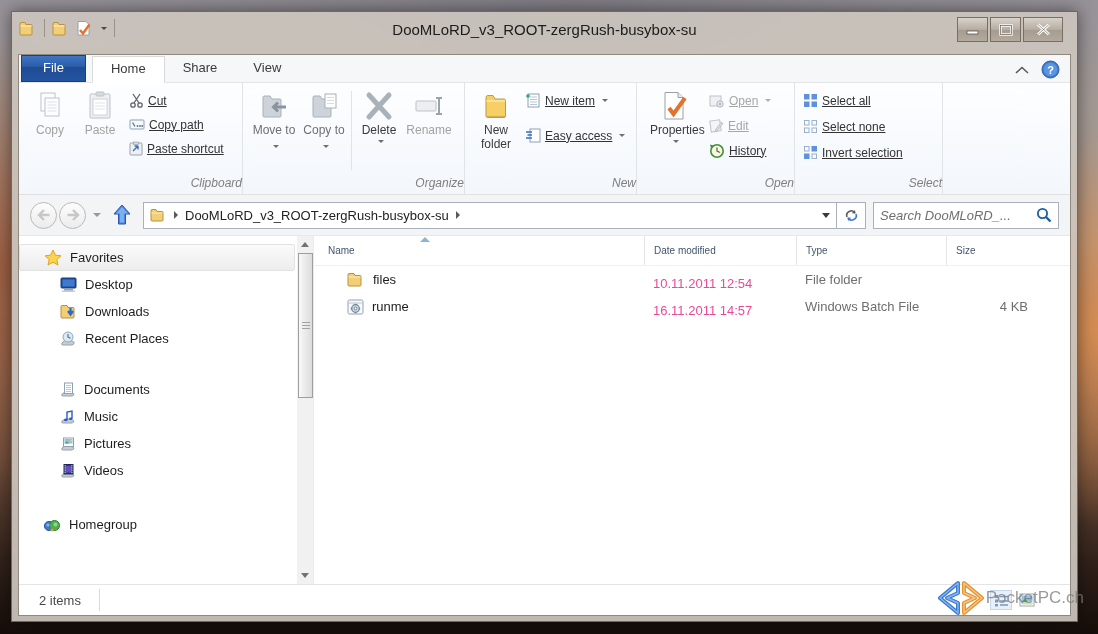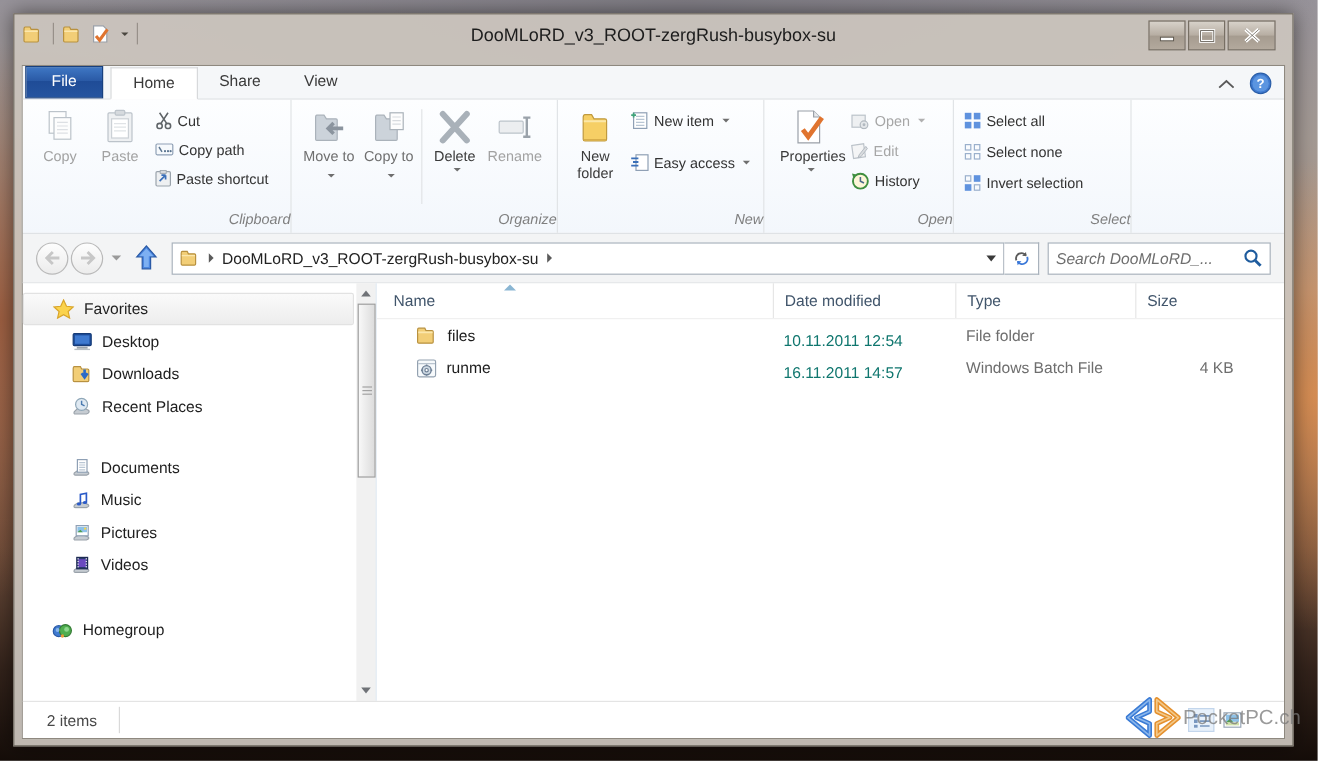--- a/index.html
+++ b/index.html
@@ -56,7 +56,7 @@
   .bigbtn.dis { color:#a2a2a2; }
   .smallcol { display:flex; flex-direction:column; justify-content:flex-start;
     padding-top:4px; gap:5px; margin-left:4px; }
-  .smallbtn { display:flex; align-items:center; gap:4px; font-size:12px; color:#333; height:19px; }
+  .smallbtn { display:flex; align-items:center; gap:4px; font-size:12px; color:#333; height:19px;text-decoration:underline; }
   .smallbtn.dis { color:#a6a6a6; }
   .dd { display:inline-block; width:0; height:0; border-top:3px solid #6e6e6e;
     border-left:3px solid transparent; border-right:3px solid transparent; margin-left:3px; }

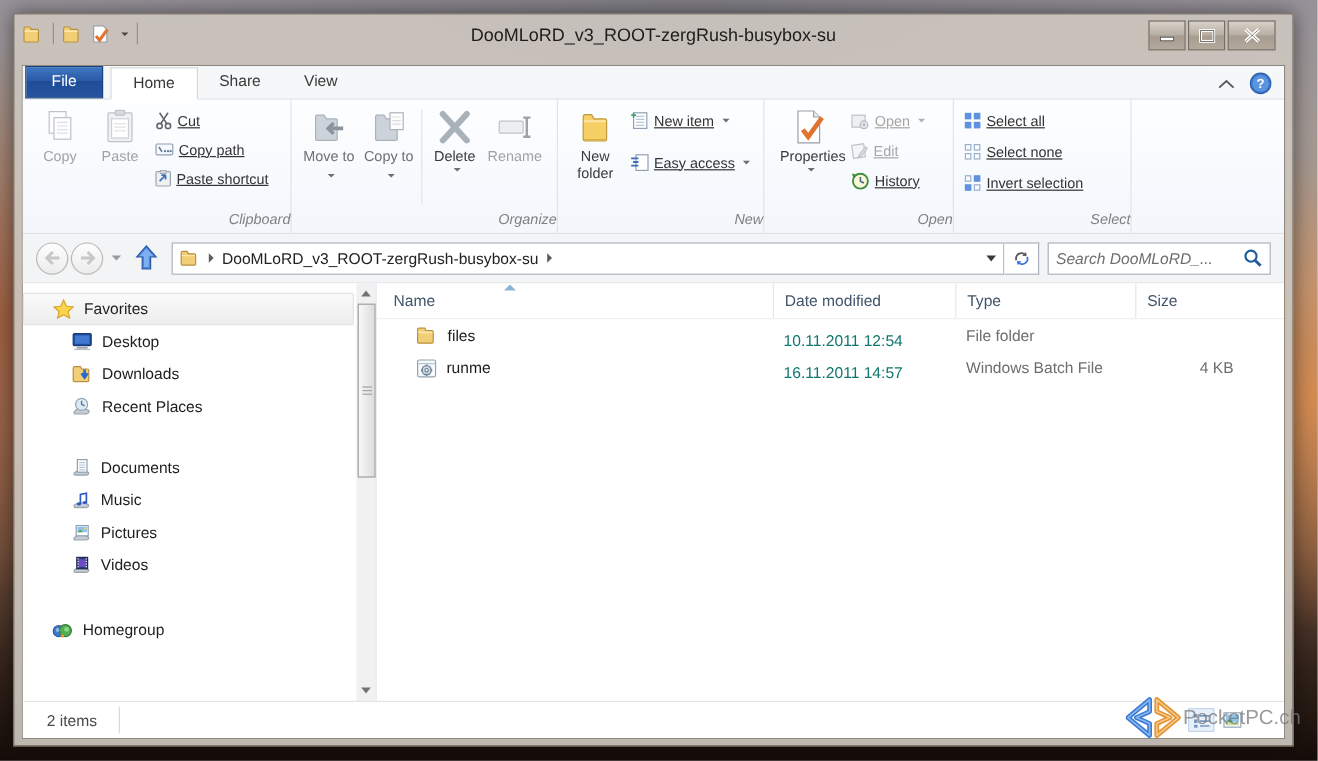--- a/index.html
+++ b/index.html
@@ -111,7 +111,7 @@
 
   
   .filelist { flex:1; display:flex; flex-direction:column; position:relative; }
-  .lheader { display:flex; height:30px; align-items:center; font-size:13px; color:#41556b;
+  .lheader { display:flex; height:30px; align-items:center; font-size:10px; color:#41556b;
     border-bottom:1px solid #f0f0f0; position:relative; }
   .hcell { height:100%; display:flex; align-items:center; padding-left:14px; }
   .hcell + .hcell { border-left:1px solid #e6e6e6; padding-left:9px; }

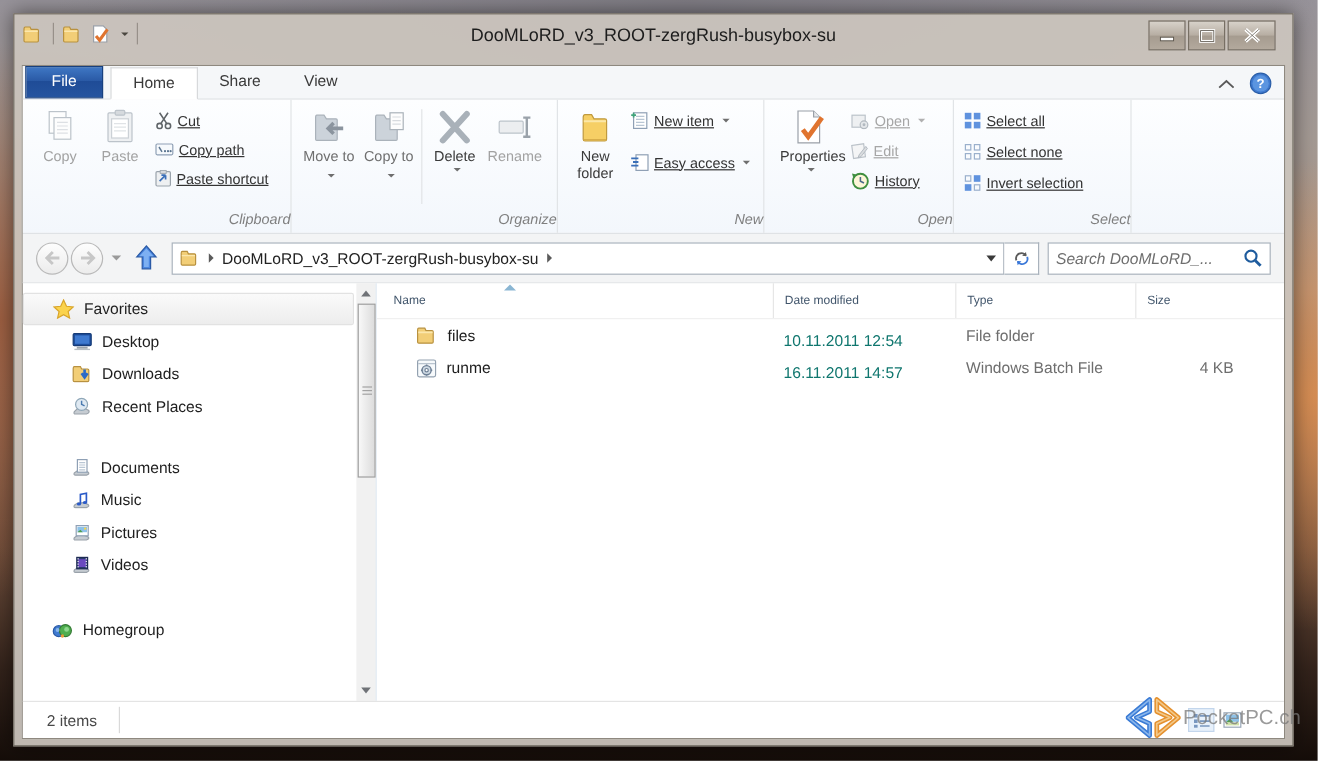--- a/index.html
+++ b/index.html
@@ -122,7 +122,7 @@
   .frow:first-of-type { margin-top:10px; }
   .fcell { display:flex; align-items:center; }
   .c-name { width:330px; padding-left:33px; gap:8px; color:#1c1c1c; }
-  .c-date { width:152px; padding-left:9px; color:#0f766e;margin-top:8px; }
+  .c-date { width:152px; padding-left:9px; color:#ec4899;margin-top:8px; }
   .c-type { width:150px; padding-left:9px; color:#6e6e6e; }
   .c-size { width:92px; justify-content:flex-end; padding-right:10px; color:#6e6e6e; }
 

